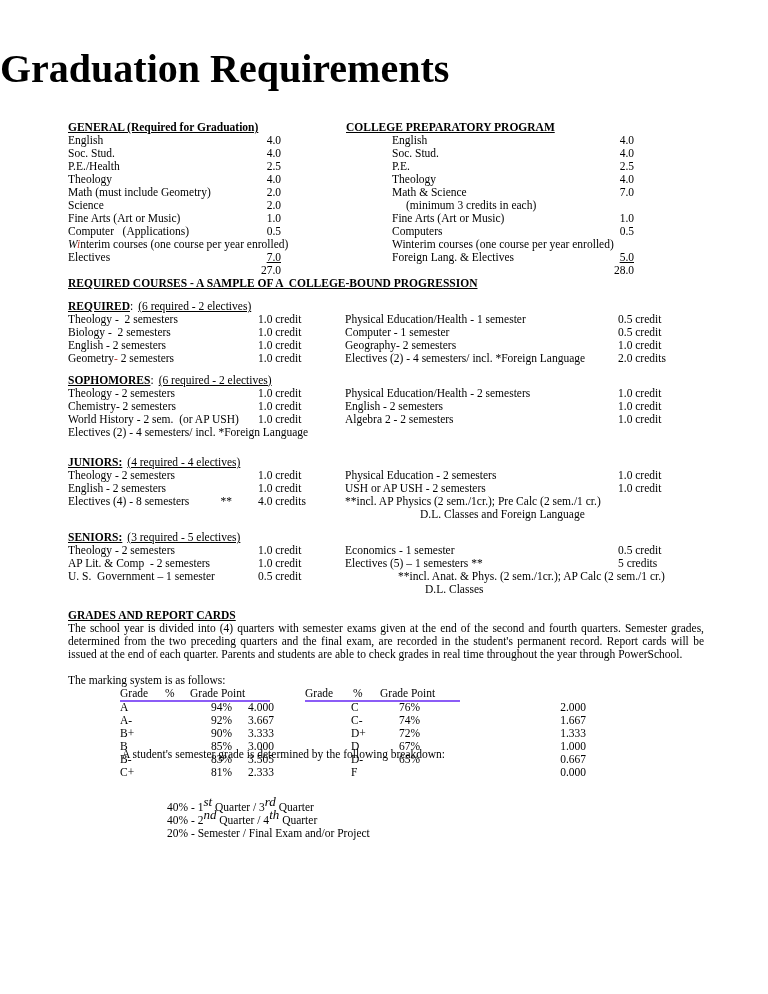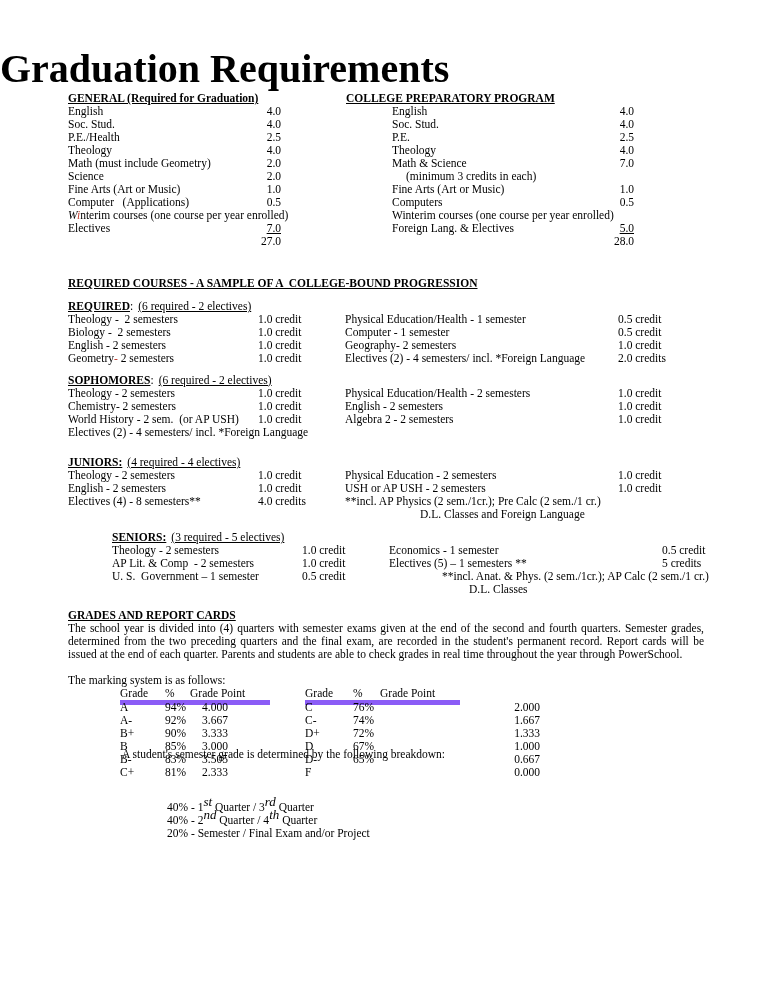--- a/index.html
+++ b/index.html
@@ -17,7 +17,7 @@
   #title{position:absolute;top:50px;left:0;width:768px;text-align:left;
          font-size:40px;line-height:38px;font-weight:bold;}
 
-  .sumcol{position:absolute;top:92px;}
+  .sumcol{position:absolute;top:121px;}
   #gen-col{left:68px;width:213px;}
   #cpp-col{left:346px;width:288px;}
   .shead{height:13px;white-space:pre;font-weight:bold;text-decoration:underline;}

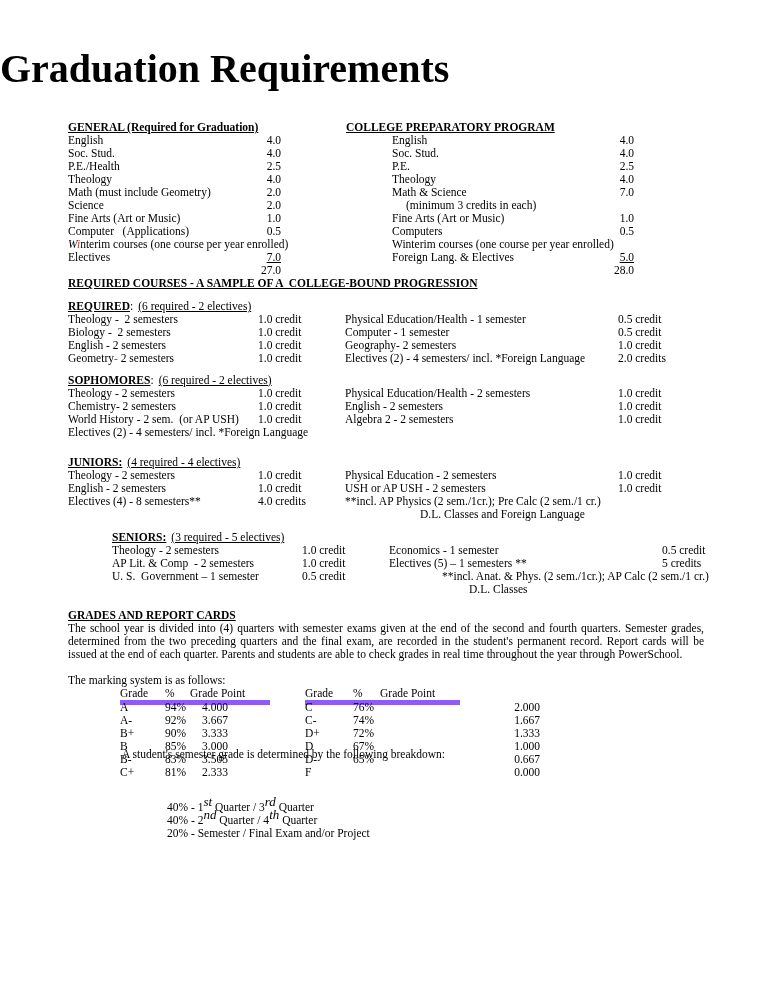--- a/index.html
+++ b/index.html
@@ -40,7 +40,7 @@
   .c2{width:87px;white-space:pre;}
   .c3{width:273px;white-space:pre;overflow:visible;}
   .c4{width:82px;white-space:pre;}
-  .csb{display:flex;padding-right:26px;box-sizing:border-box;}
+  .csb{display:flex;justify-content:space-between;padding-right:26px;box-sizing:border-box;}
   .clong{white-space:pre;}
   .pad-note-j2{padding-left:352px;white-space:pre;}
   .pad-note-s1{padding-left:53px;}

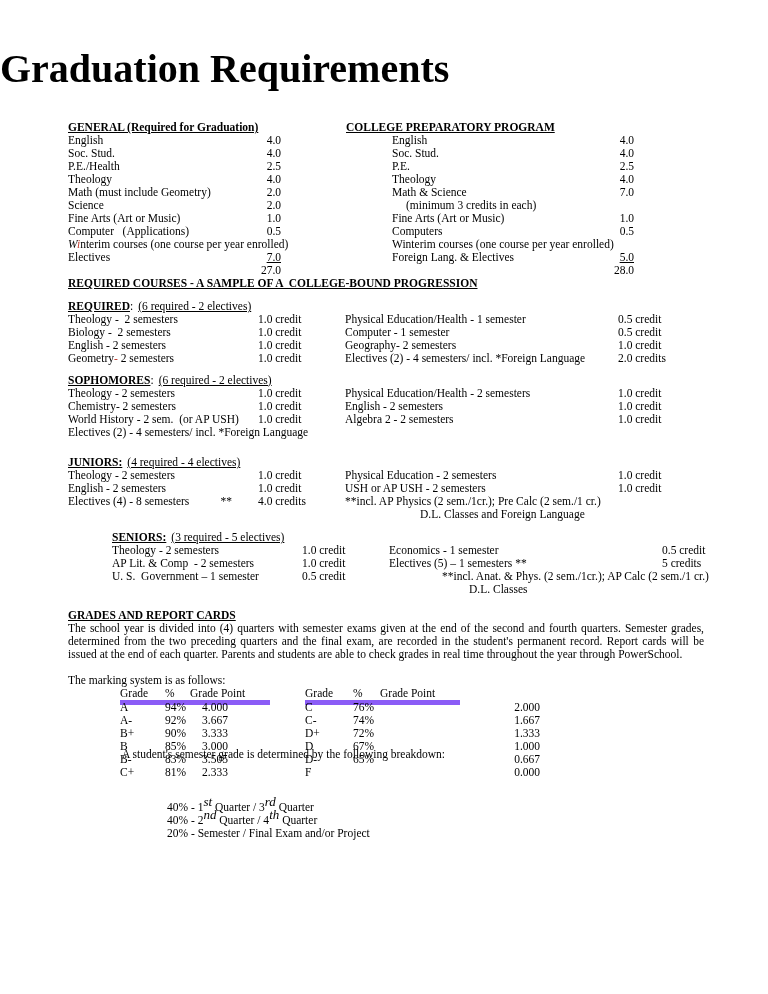--- a/index.html
+++ b/index.html
@@ -32,7 +32,7 @@
 
   .section{position:absolute;left:68px;width:650px;}
   #sec-freshman{top:300px;} #sec-sophomores{top:374px;}
-  #sec-juniors{top:456px;}  #sec-seniors{top:531px;margin-left:44px;}
+  #sec-juniors{top:456px;}  #sec-seniors{top:531px;}
   .sechead{height:13px;white-space:pre;}
   .sechead .sub{margin-left:5px;}
   .crow{display:flex;height:13px;}

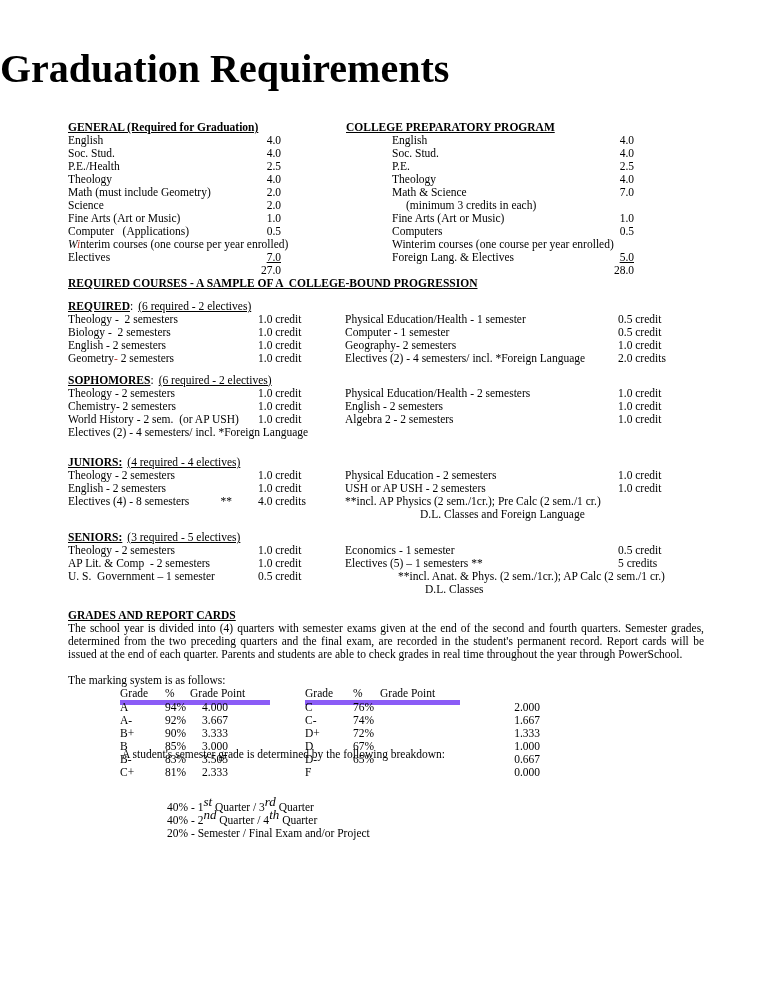--- a/index.html
+++ b/index.html
@@ -50,7 +50,7 @@
   #grades-par{position:absolute;left:68px;top:622px;width:636px;text-align:justify;}
   #mark-intro{left:68px;top:674px;}
   #mark-head{position:absolute;left:120px;top:687px;width:460px;height:13px;}
-  .mhgroup{position:absolute;top:0;height:13px;border-bottom:5px solid #8b5cf6;white-space:pre;}
+  .mhgroup{position:absolute;top:0;height:13px;border-bottom:2px solid #8b5cf6;white-space:pre;}
   #mh-left{left:0;width:150px;}
   #mh-right{left:185px;width:155px;}
   .mh1{display:inline-block;width:45px;}

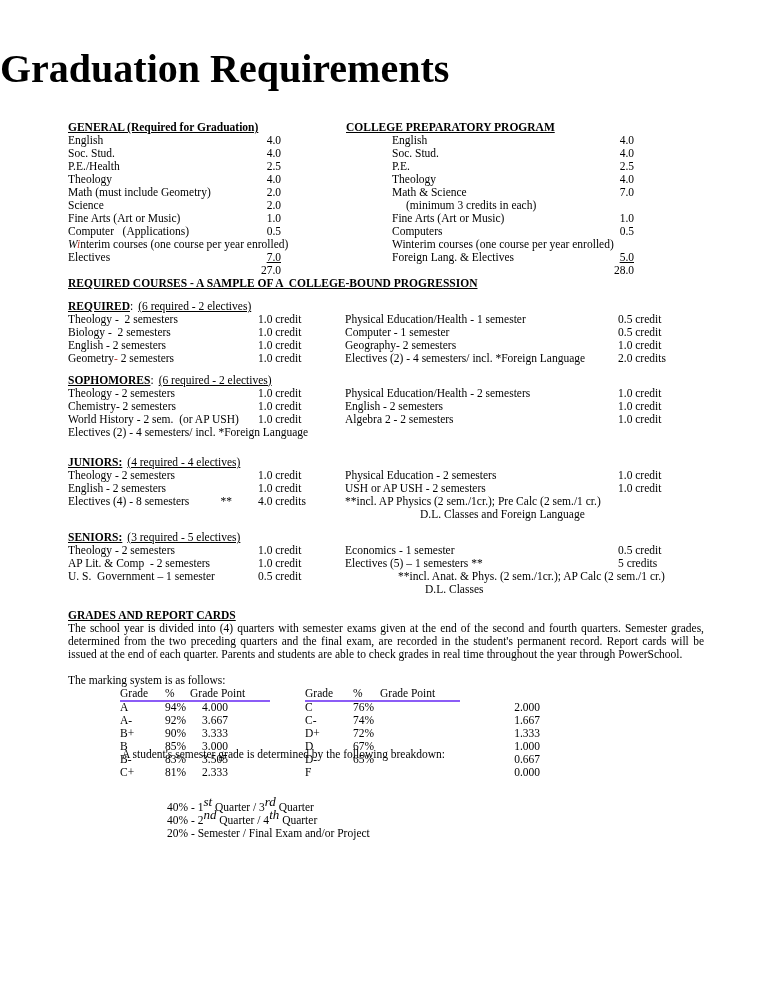--- a/index.html
+++ b/index.html
@@ -59,7 +59,7 @@
   .mh5{display:inline-block;width:27px;}
   #mark-rows{position:absolute;left:120px;top:701px;}
   .mrow{display:flex;height:13px;}
-  .g1{width:45px;}.g2{width:37px;}.g3{width:103px;}
+  .g1{width:45px;}.g2{width:37px;margin-left:46px;}.g3{width:103px;}
   .g4{width:48px;}.g5{width:67px;}.g6{width:120px;text-align:right;}
   #bd-intro{left:122px;top:748px;}
   #bd-lines{position:absolute;left:167px;top:801px;}

